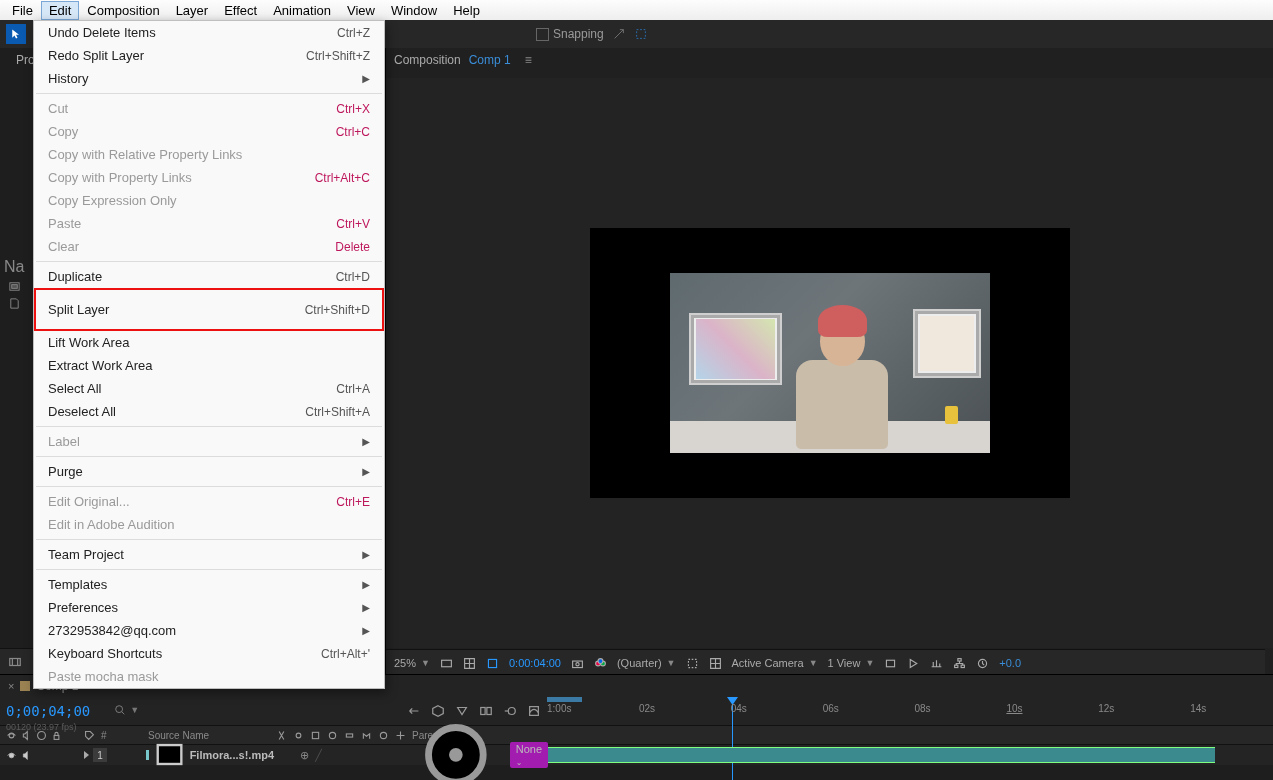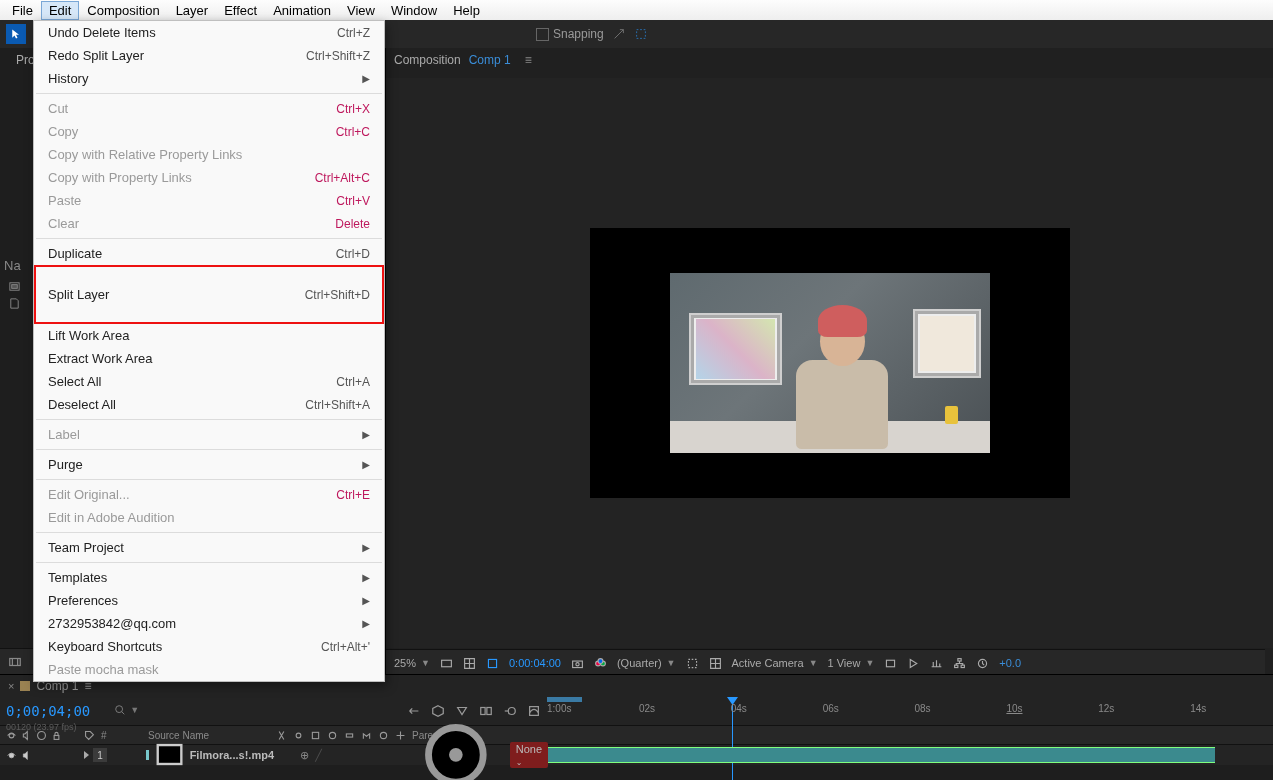--- a/index.html
+++ b/index.html
@@ -295,6 +295,9 @@
       <span class="dd-sc">Ctrl+Alt+C</span>
     </div>
     <div class="dd-row dis">
+      <span>Copy Expression Only</span>
+    </div>
+    <div class="dd-row dis">
       <span>Paste</span>
       <span class="dd-sc">Ctrl+V</span>
     </div>

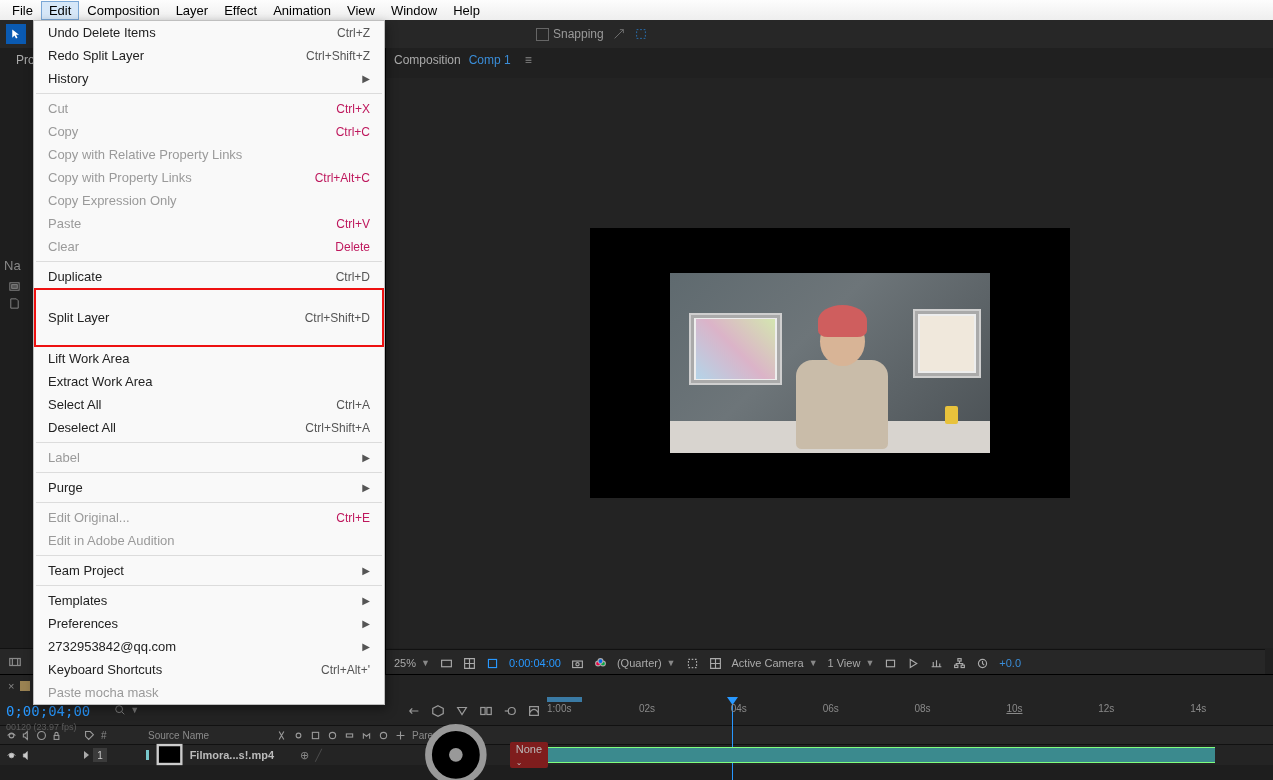--- a/index.html
+++ b/index.html
@@ -95,7 +95,7 @@
 .proj-items{position:absolute;top:200px;left:8px;color:#9a9a9a;font-size:11px}
 .proj-items .row{display:flex;align-items:center;gap:6px;padding:2px 0}
 .proj-items svg{width:13px;height:13px;fill:none;stroke:#888}
-.na-hdr{position:absolute;top:210px;left:4px;color:#888;font-size:13px}
+.na-hdr{position:absolute;top:210px;left:4px;color:#888;font-size:16px}
 </style>
 </head>
 <body>

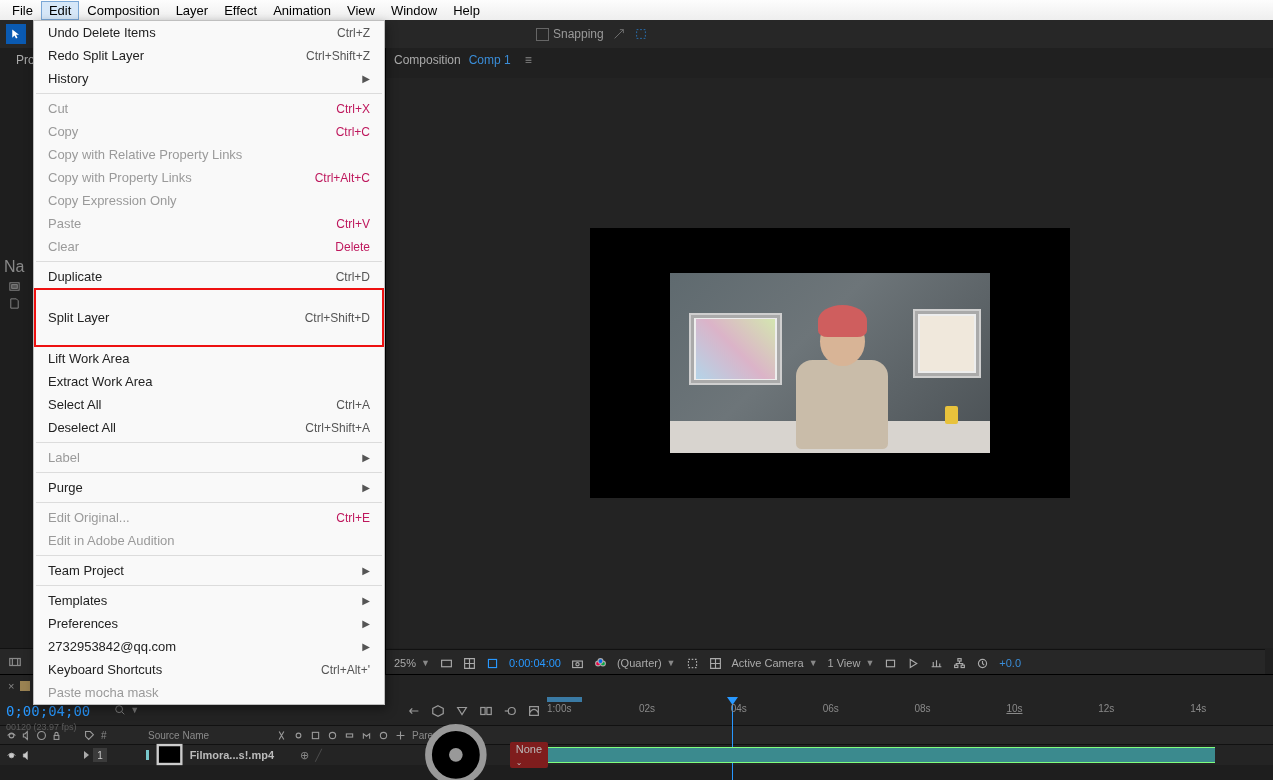--- a/index.html
+++ b/index.html
@@ -20,7 +20,7 @@
 .dd-row.dis{color:#9a9a9a}
 .dd-sep{height:1px;background:#dcdcdc;margin:3px 2px}
 .dd-arrow{color:#555;font-size:10px}
-.dd-row.hl{border:2px solid #e11;padding:20px 12px}
+.dd-row.hl{border:2px solid #e11;padding:12px 12px}
 .dd-sc{color:#555;font-size:12px}
 .dd-row.dis .dd-sc{color:#be185d}
 

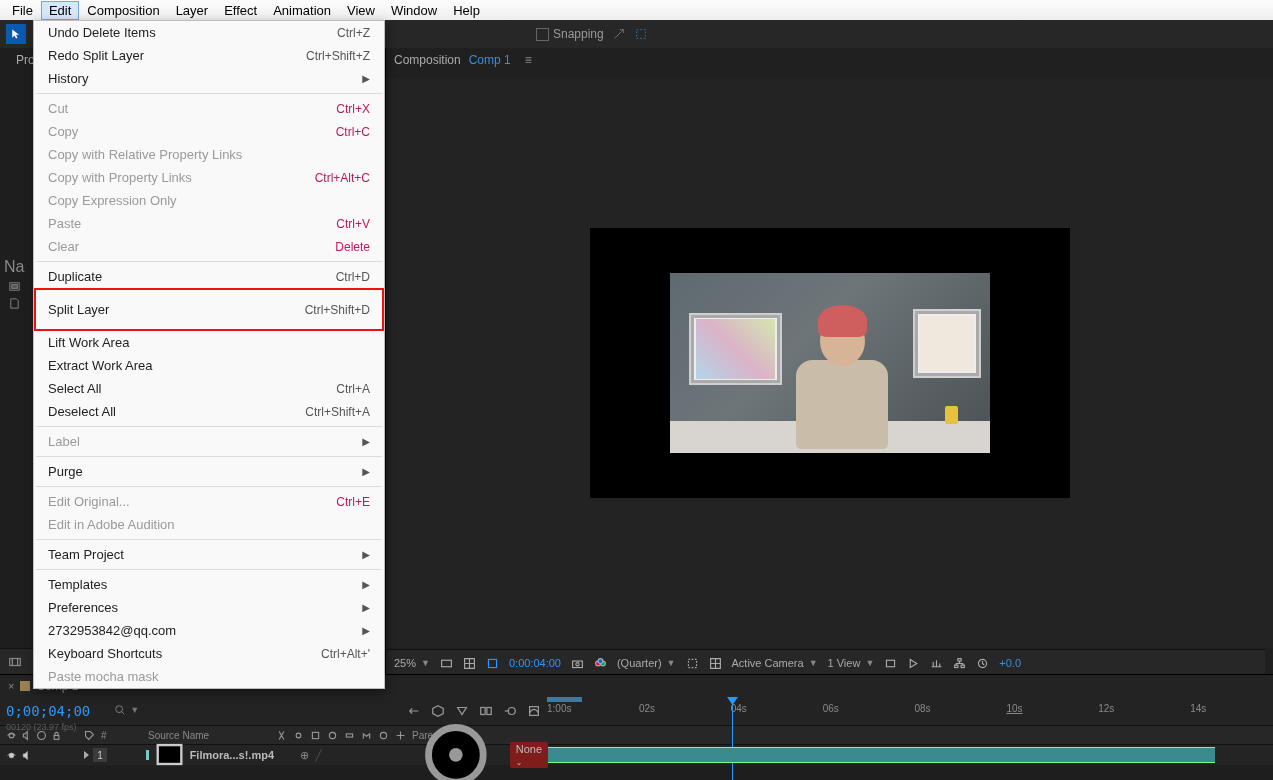--- a/index.html
+++ b/index.html
@@ -91,7 +91,7 @@
 .tl-row .clip{position:absolute;left:0;top:2px;height:14px;width:92%;background:#3b8a8e;border-top:1px solid #7fff7f;border-bottom:1px solid #7fff7f}
 .num-badge{width:14px;height:14px;background:#3b3b3b;color:#ccc;font-size:10px;display:flex;align-items:center;justify-content:center}
 .tri{display:inline-block;border-left:5px solid #aaa;border-top:4px solid transparent;border-bottom:4px solid transparent}
-.tl-row .c5 .none-sel{background:#7f1d1d;padding:1px 6px;border-radius:2px;color:#bbb}
+.tl-row .c5 .none-sel{background:#a21caf;padding:1px 6px;border-radius:2px;color:#bbb}
 .proj-items{position:absolute;top:200px;left:8px;color:#9a9a9a;font-size:11px}
 .proj-items .row{display:flex;align-items:center;gap:6px;padding:2px 0}
 .proj-items svg{width:13px;height:13px;fill:none;stroke:#888}

